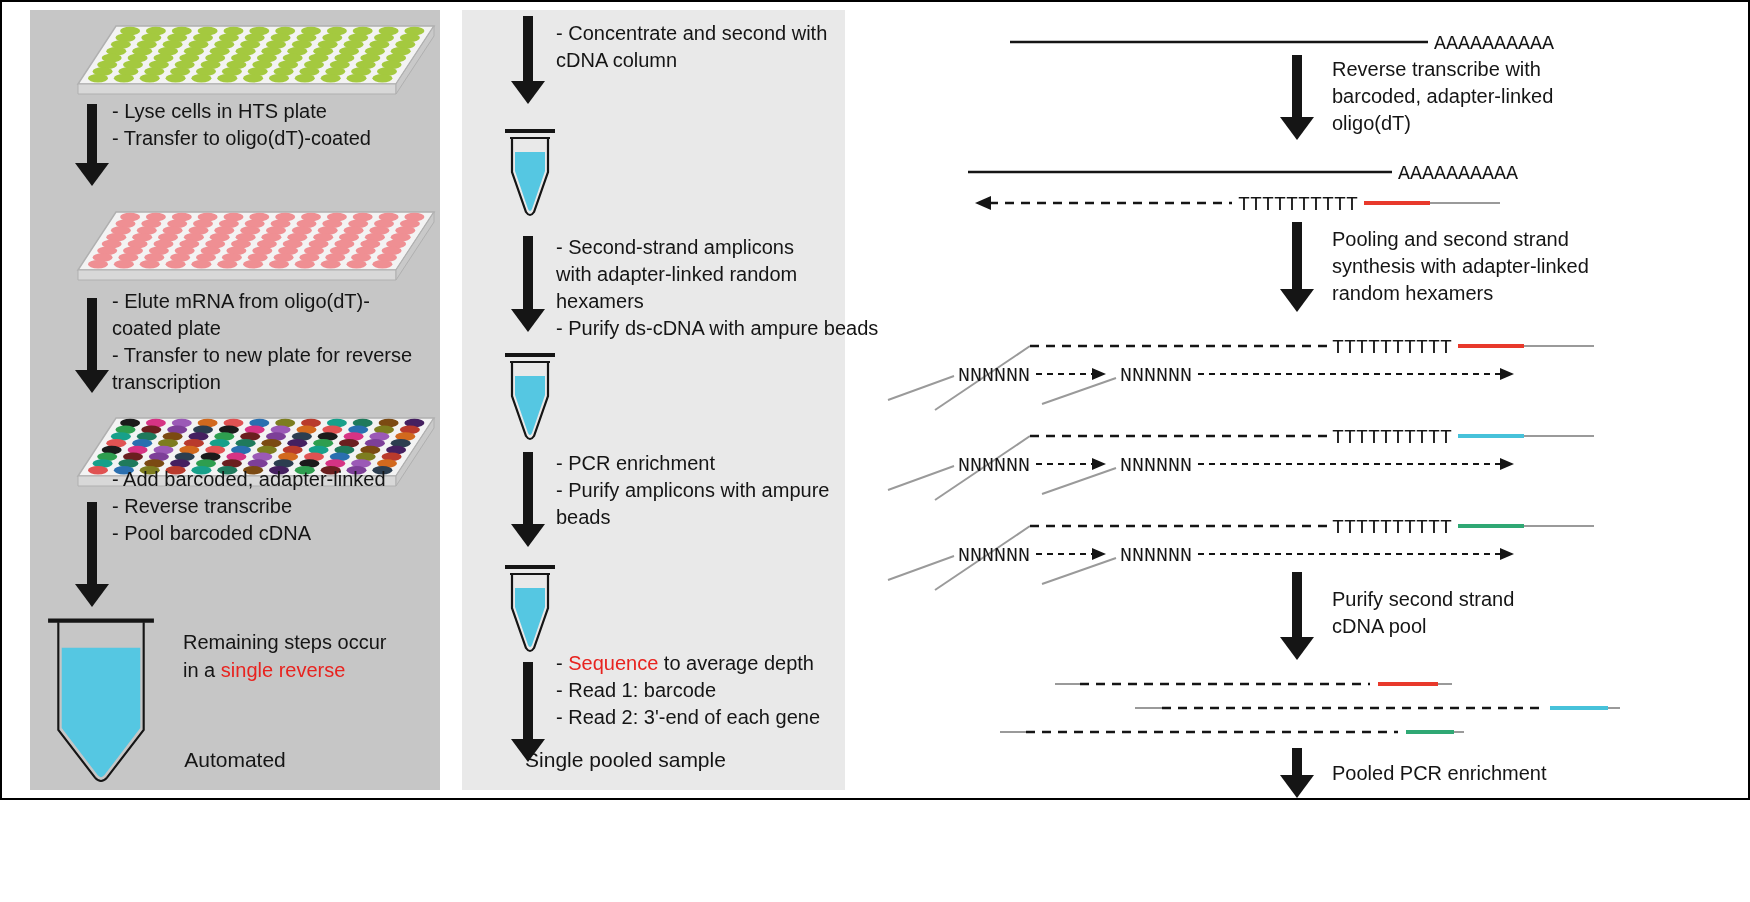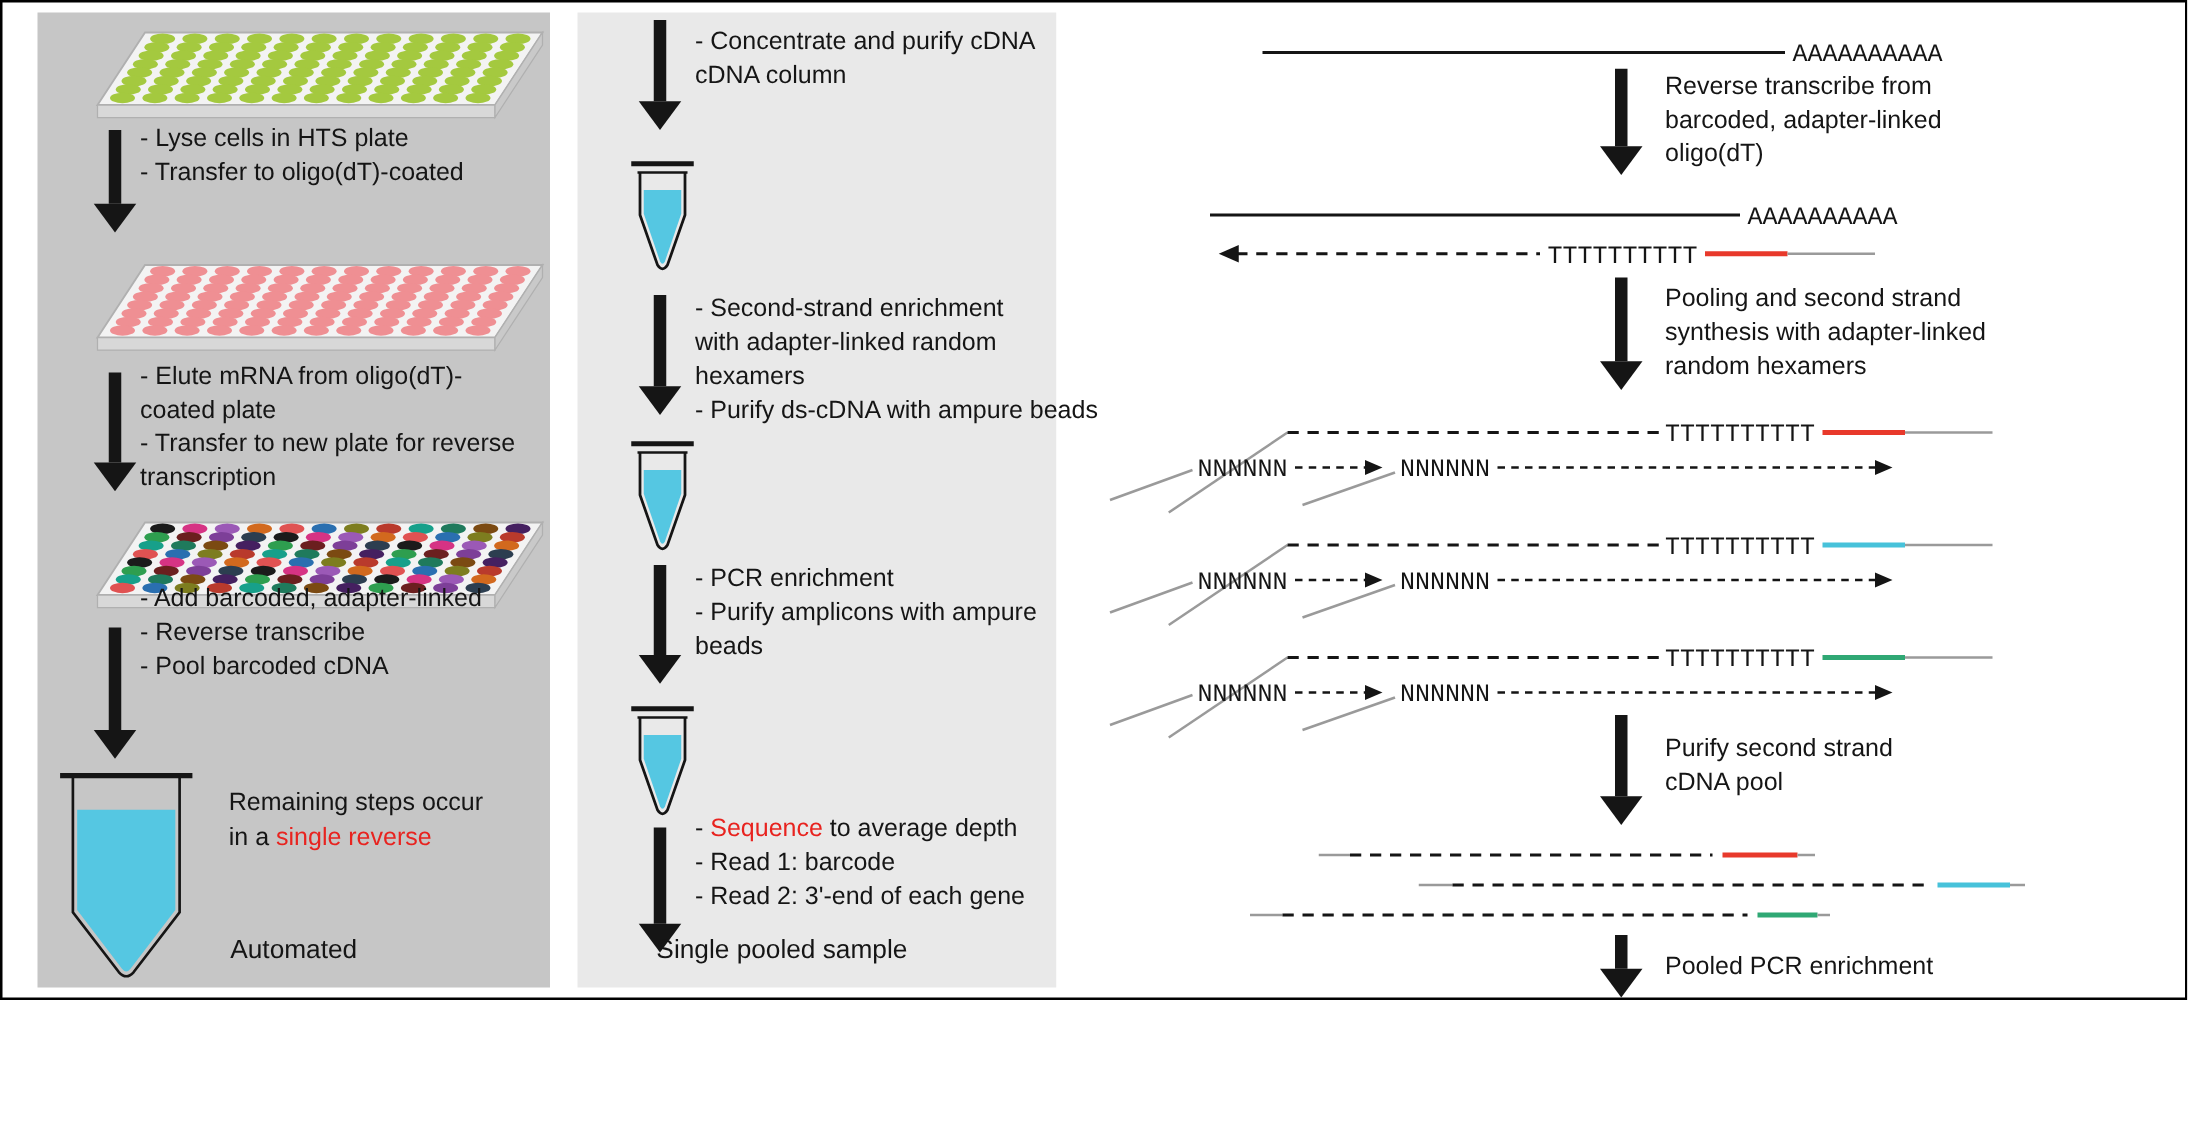--- a/index.html
+++ b/index.html
@@ -404,7 +404,7 @@
     <div class="head"></div>
   </div>
   <div class="tblock" style="left:556px;top:20px">
-    <div class="tline">- Concentrate and purify cDNA</div>
+    <div class="tline">- Concentrate and second with</div>
     <div class="tline">cDNA column</div>
   </div>
 

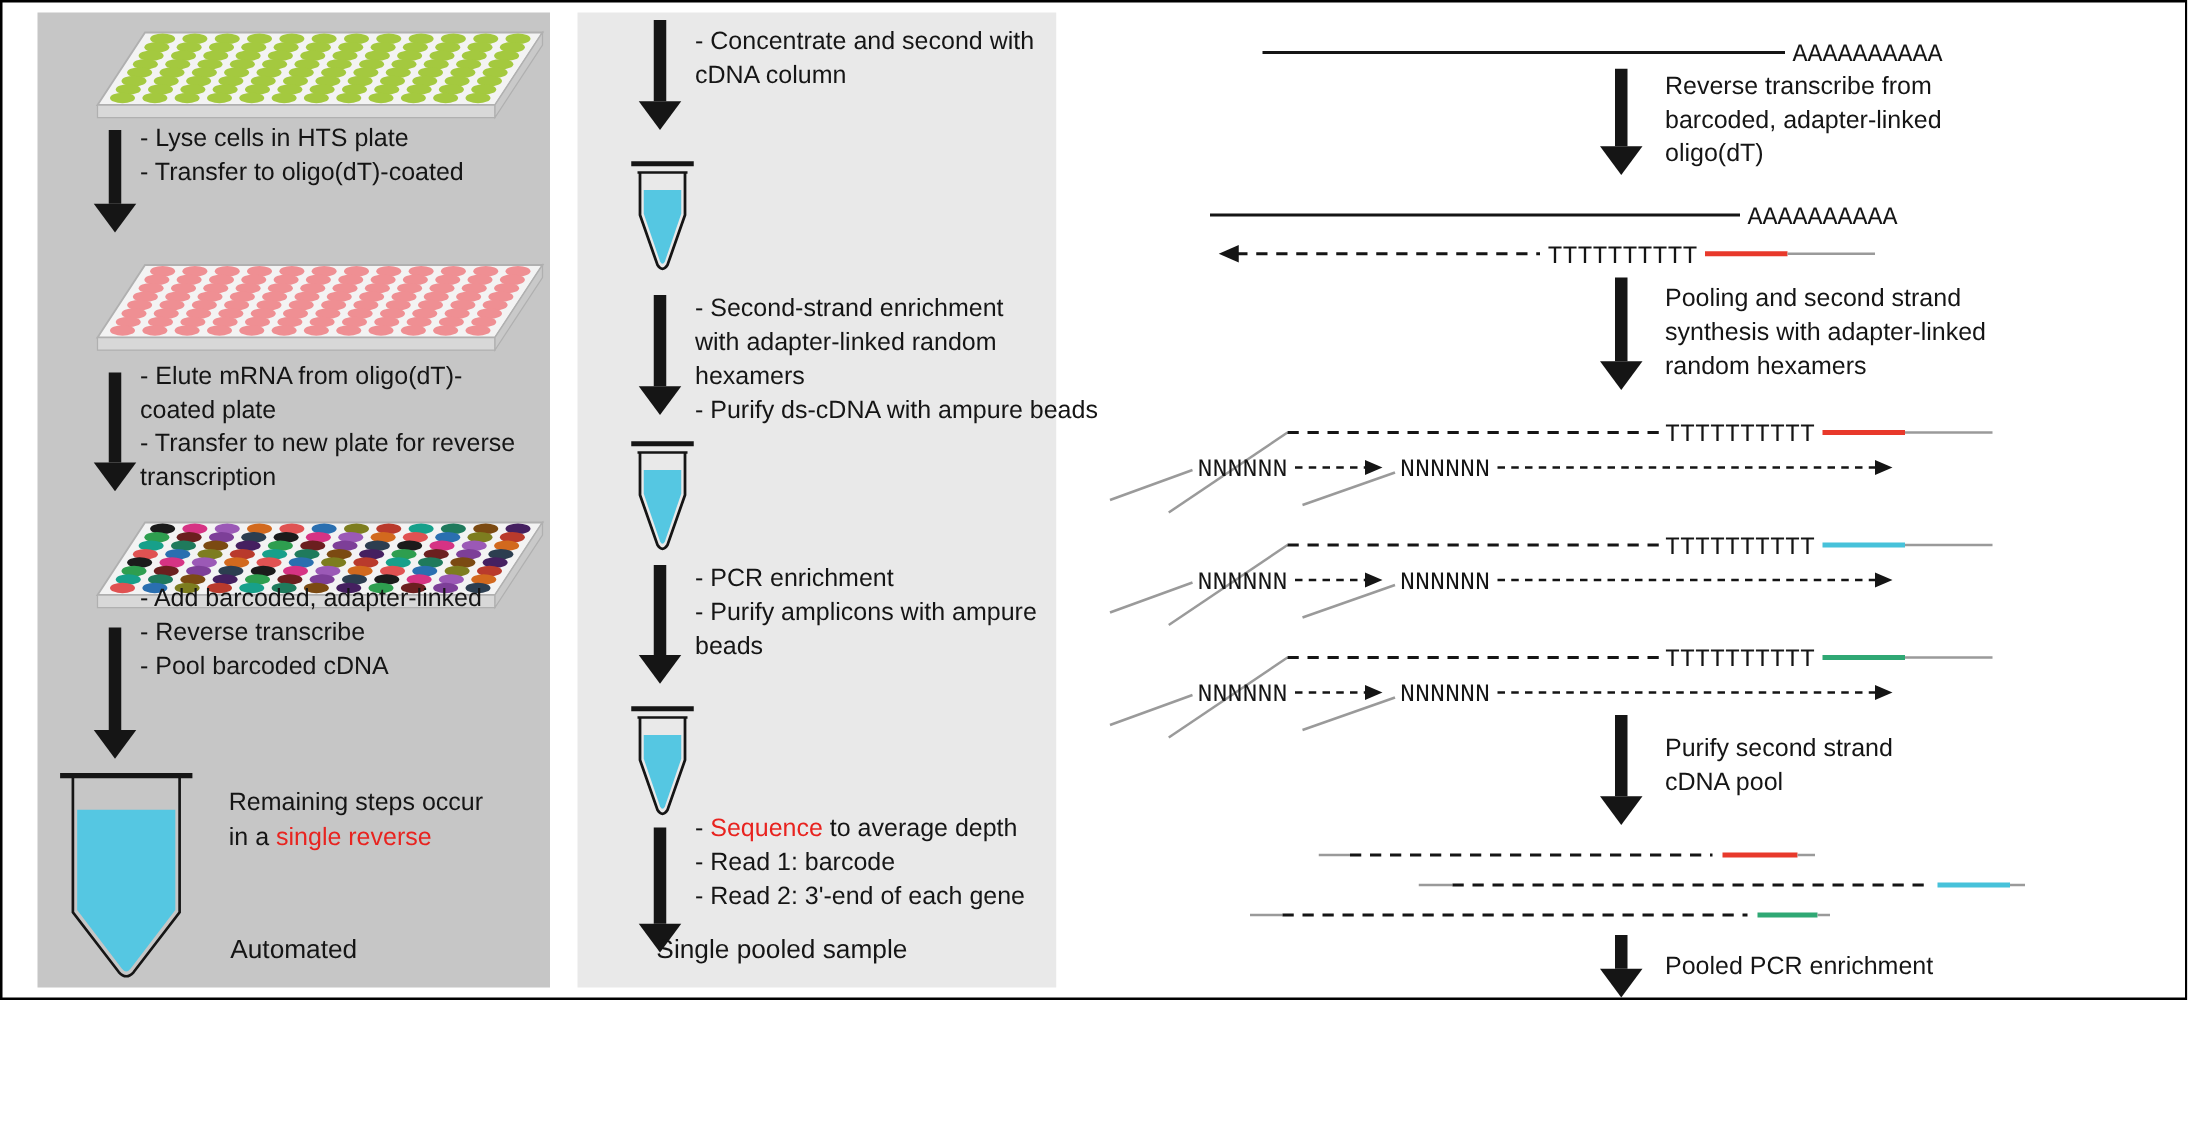--- a/index.html
+++ b/index.html
@@ -480,7 +480,7 @@
     <div class="head"></div>
   </div>
   <div class="tblock" style="left:1332px;top:56px">
-    <div class="tline">Reverse transcribe from</div>
+    <div class="tline">Reverse transcribe with</div>
     <div class="tline">barcoded, adapter-linked</div>
     <div class="tline">oligo(dT)</div>
   </div>

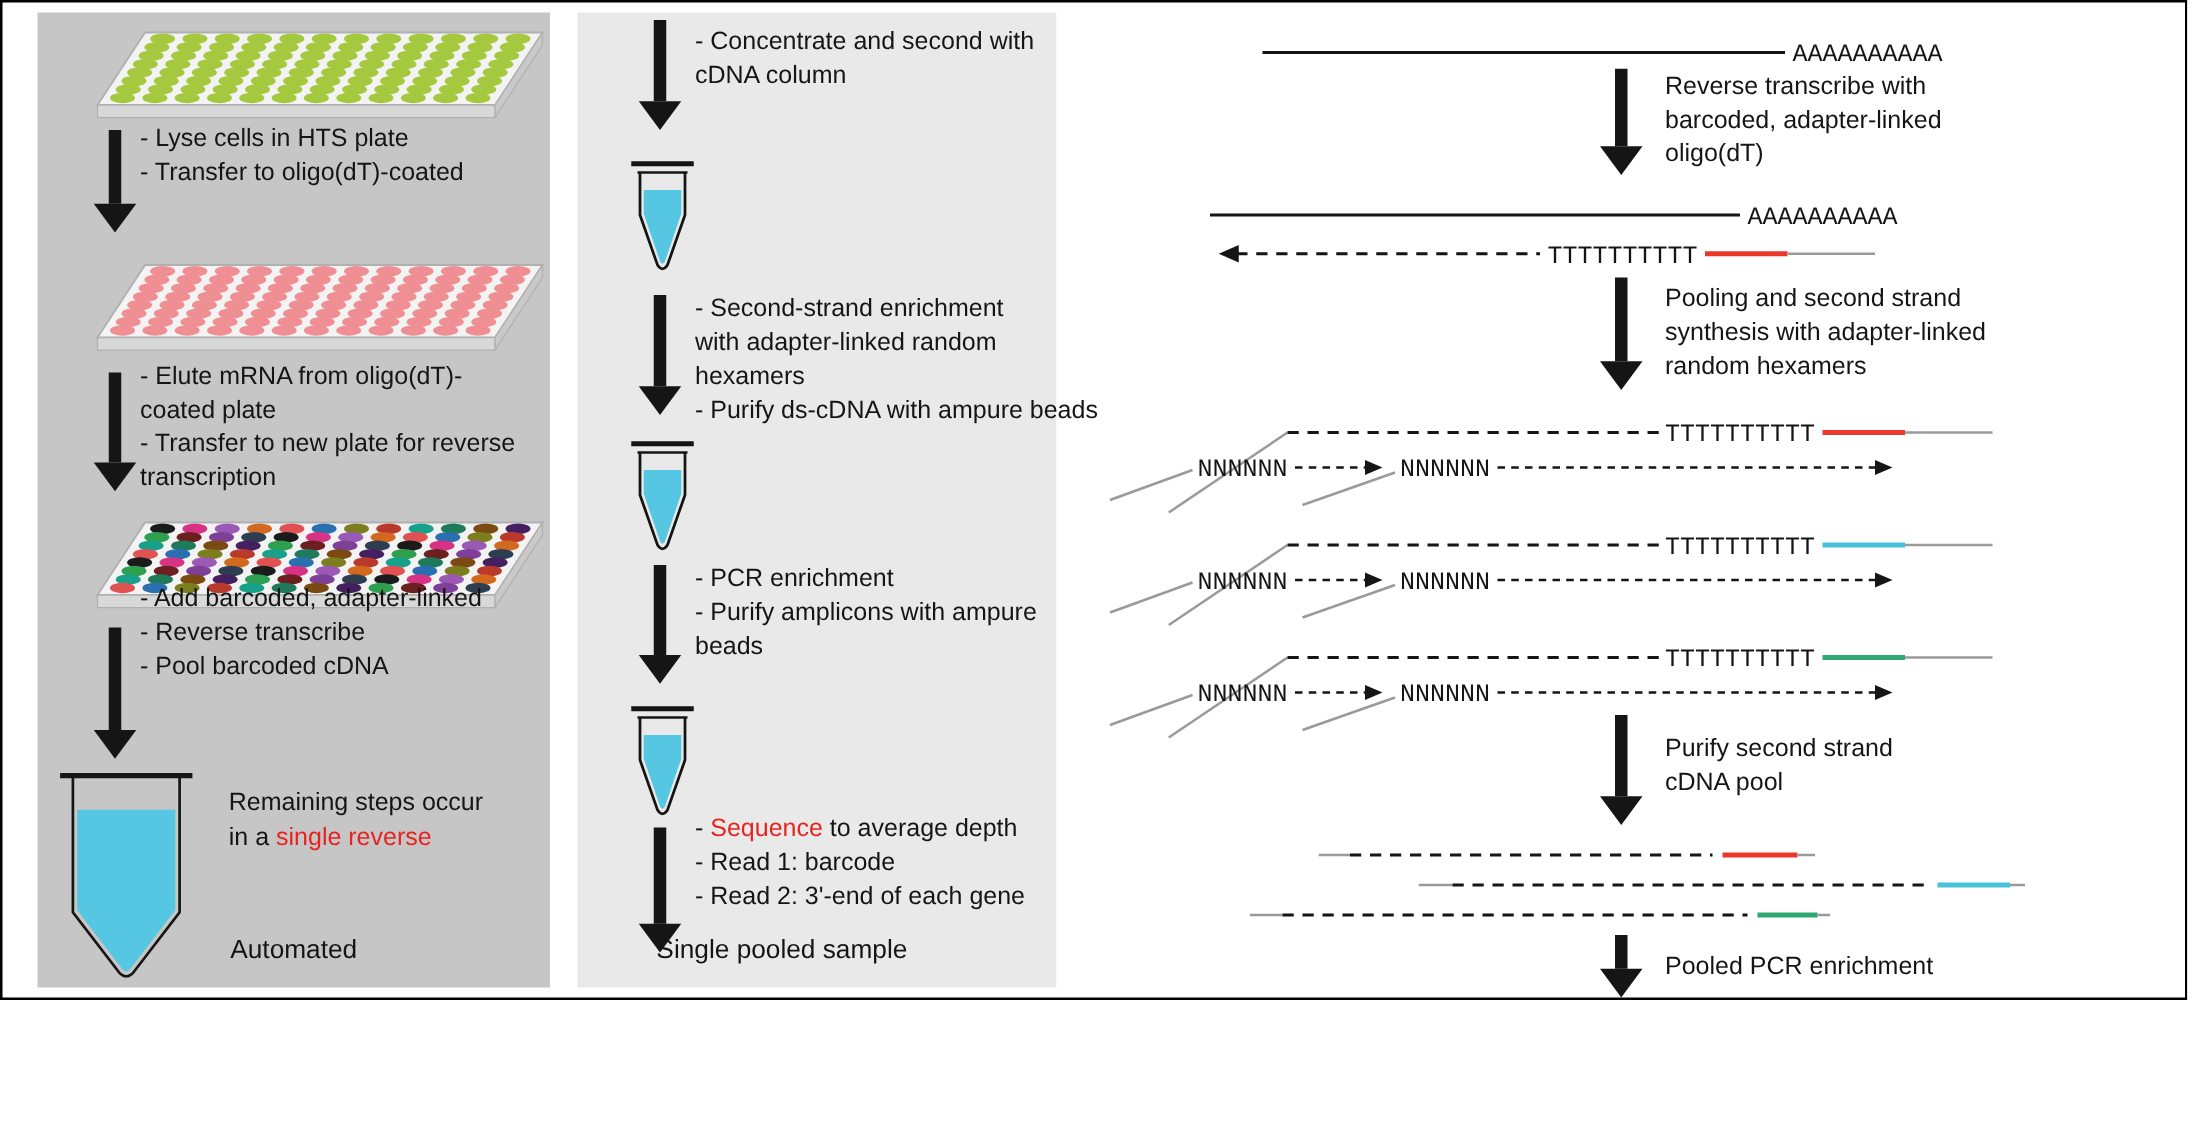--- a/index.html
+++ b/index.html
@@ -422,7 +422,7 @@
     <div class="head"></div>
   </div>
   <div class="tblock" style="left:556px;top:234px">
-    <div class="tline">- Second-strand enrichment</div>
+    <div class="tline">- Second-strand amplicons</div>
     <div class="tline">with adapter-linked random</div>
     <div class="tline">hexamers</div>
     <div class="tline">- Purify ds-cDNA with ampure beads</div>

